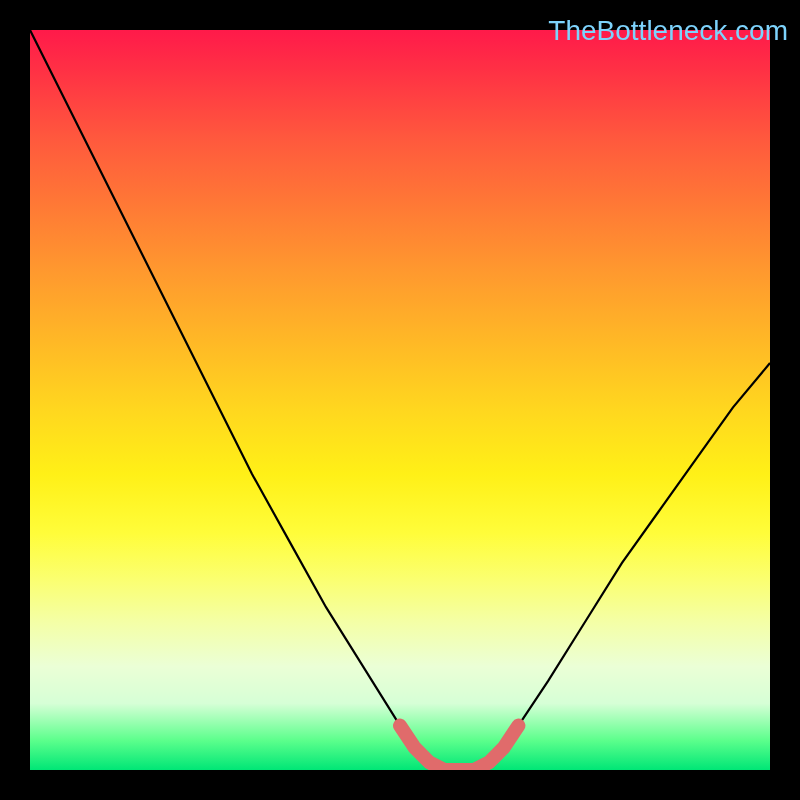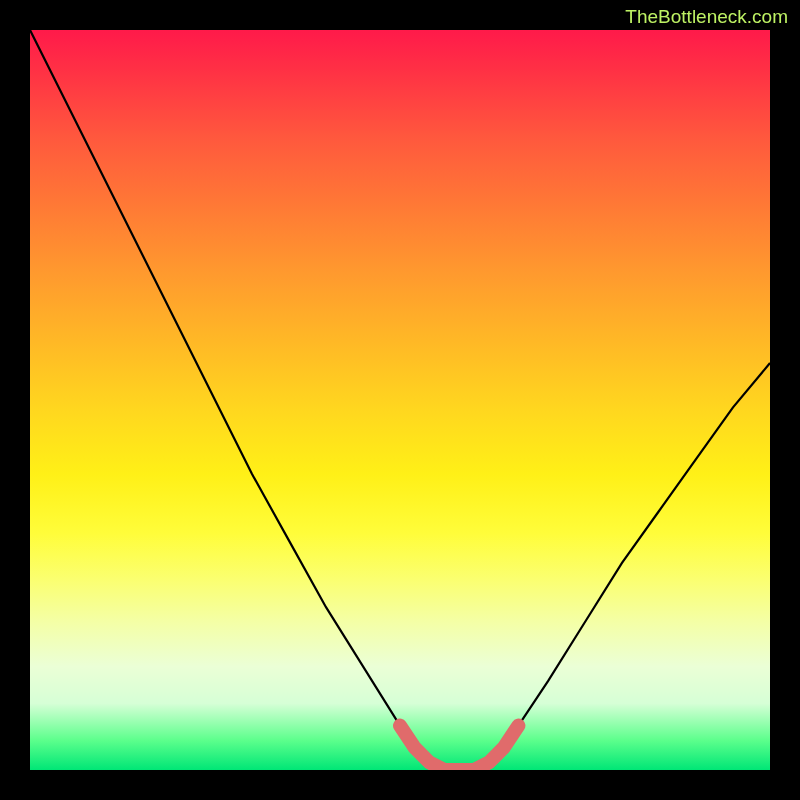--- a/index.html
+++ b/index.html
@@ -38,10 +38,10 @@
   }
   .watermark {
     position: absolute;
-    top: 6px;
+    top: 15px;
     right: 12px;
-    color: #bef264;
-    font-size: 19px;
+    color: #7dd3fc;
+    font-size: 28px;
     font-weight: 500;
     z-index: 10;
   }

